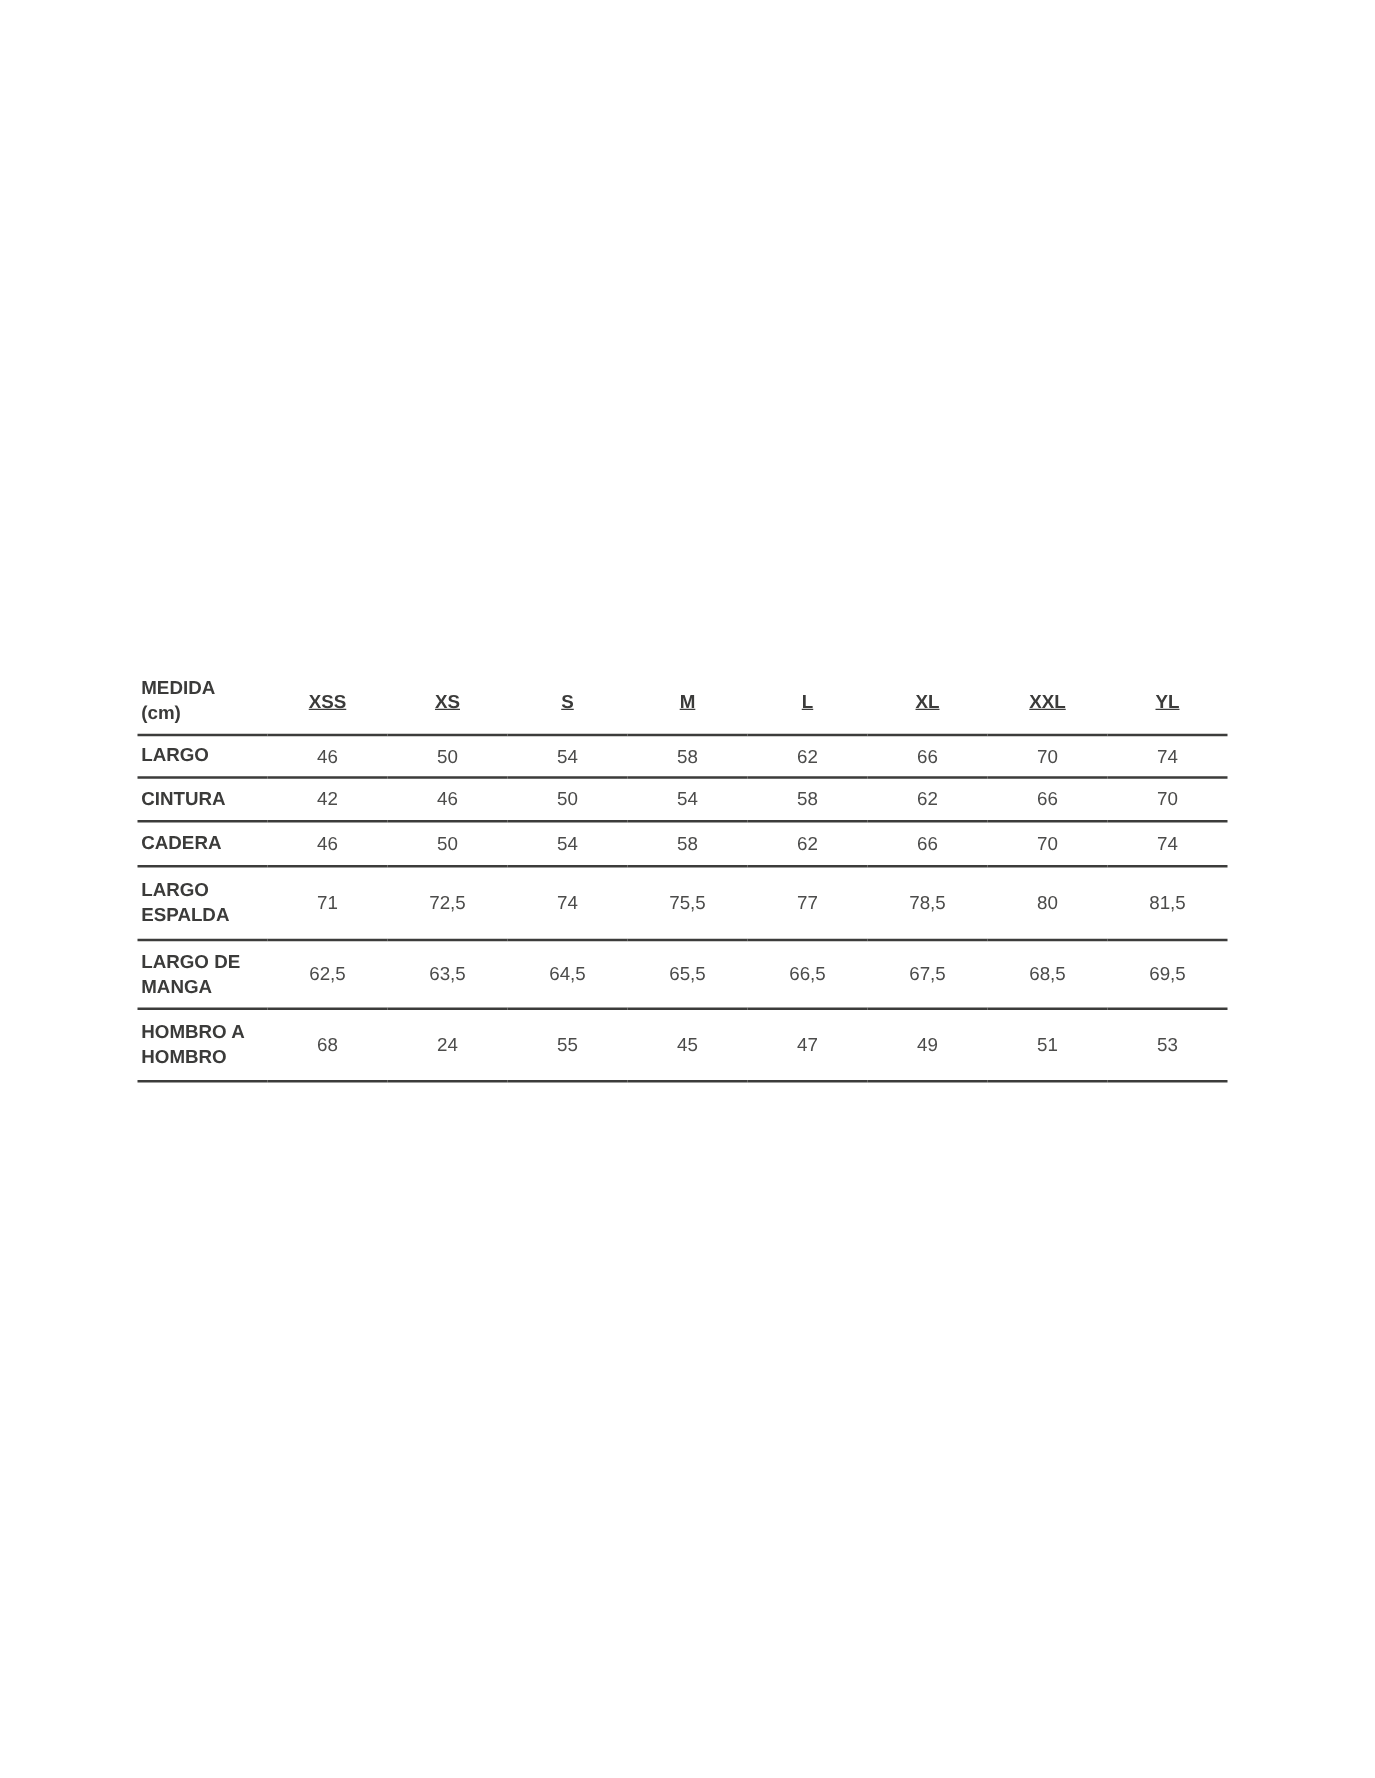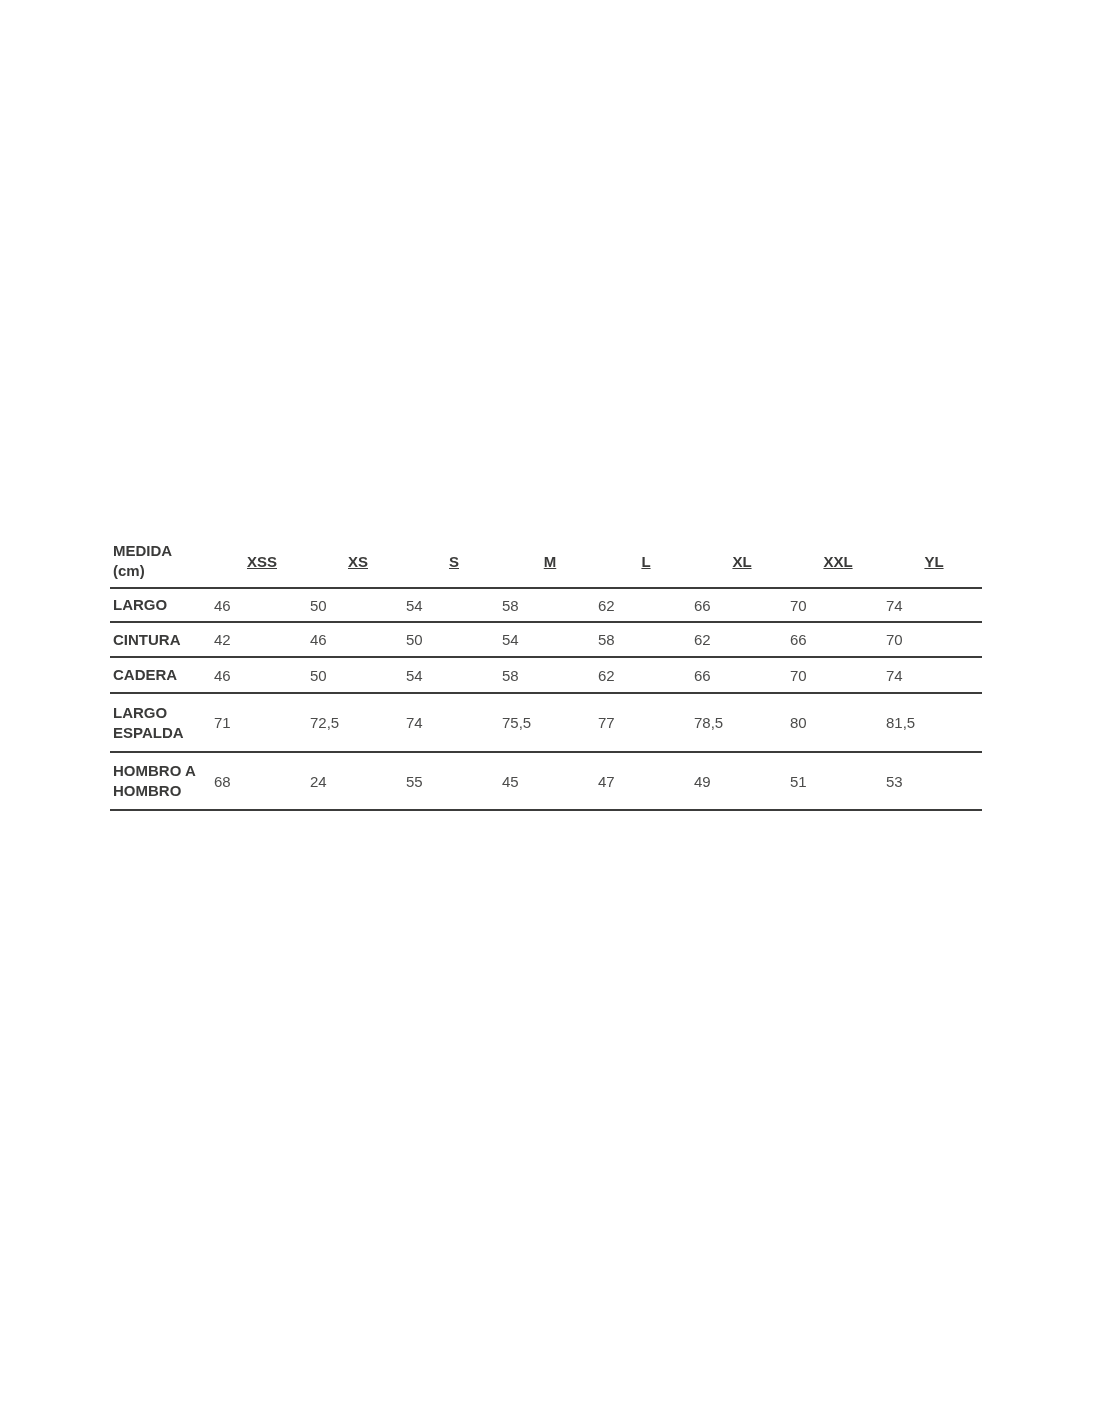--- a/index.html
+++ b/index.html
@@ -45,6 +45,7 @@
     text-decoration: underline;
   }
   td.val {
+    text-align: center;
     font-weight: normal;
     color: var(--value-color, #4c4c4b);
   }

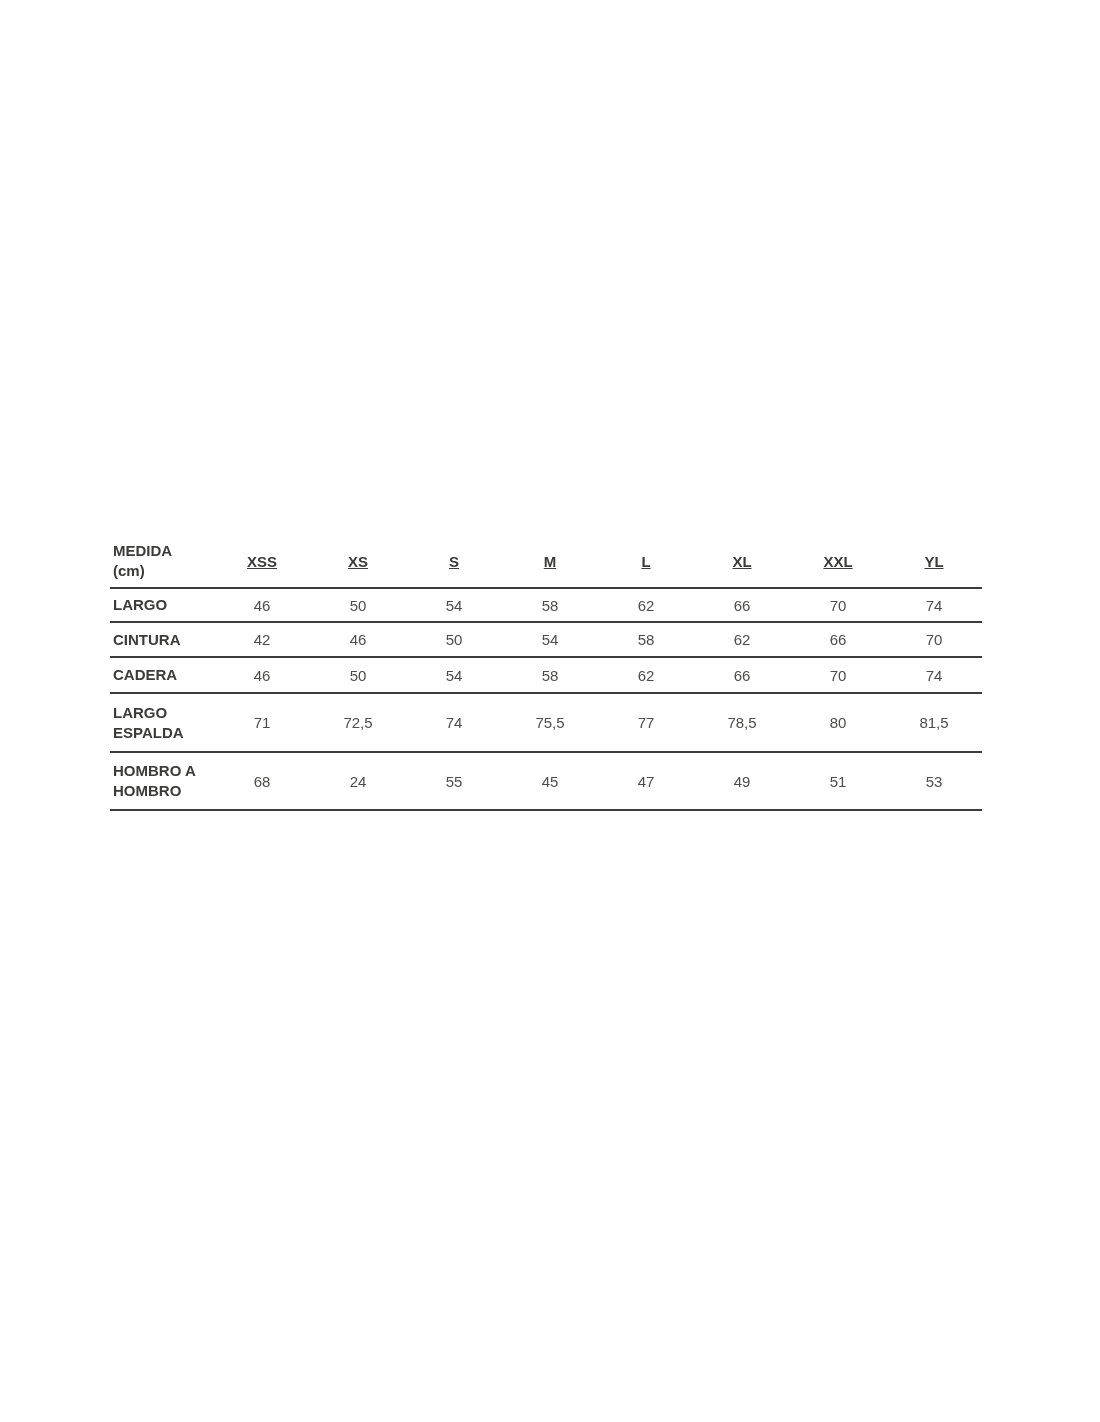--- a/index.html
+++ b/index.html
@@ -133,6 +133,18 @@
         <td class="val">80</td>
         <td class="val">81,5</td>
       </tr>
+      <tr class="row-d2">
+        <td class="rowlabel">LARGO DE
+MANGA</td>
+        <td class="val">62,5</td>
+        <td class="val">63,5</td>
+        <td class="val">64,5</td>
+        <td class="val">65,5</td>
+        <td class="val">66,5</td>
+        <td class="val">67,5</td>
+        <td class="val">68,5</td>
+        <td class="val">69,5</td>
+      </tr>
       <tr class="row-d3">
         <td class="rowlabel">HOMBRO A
 HOMBRO</td>

